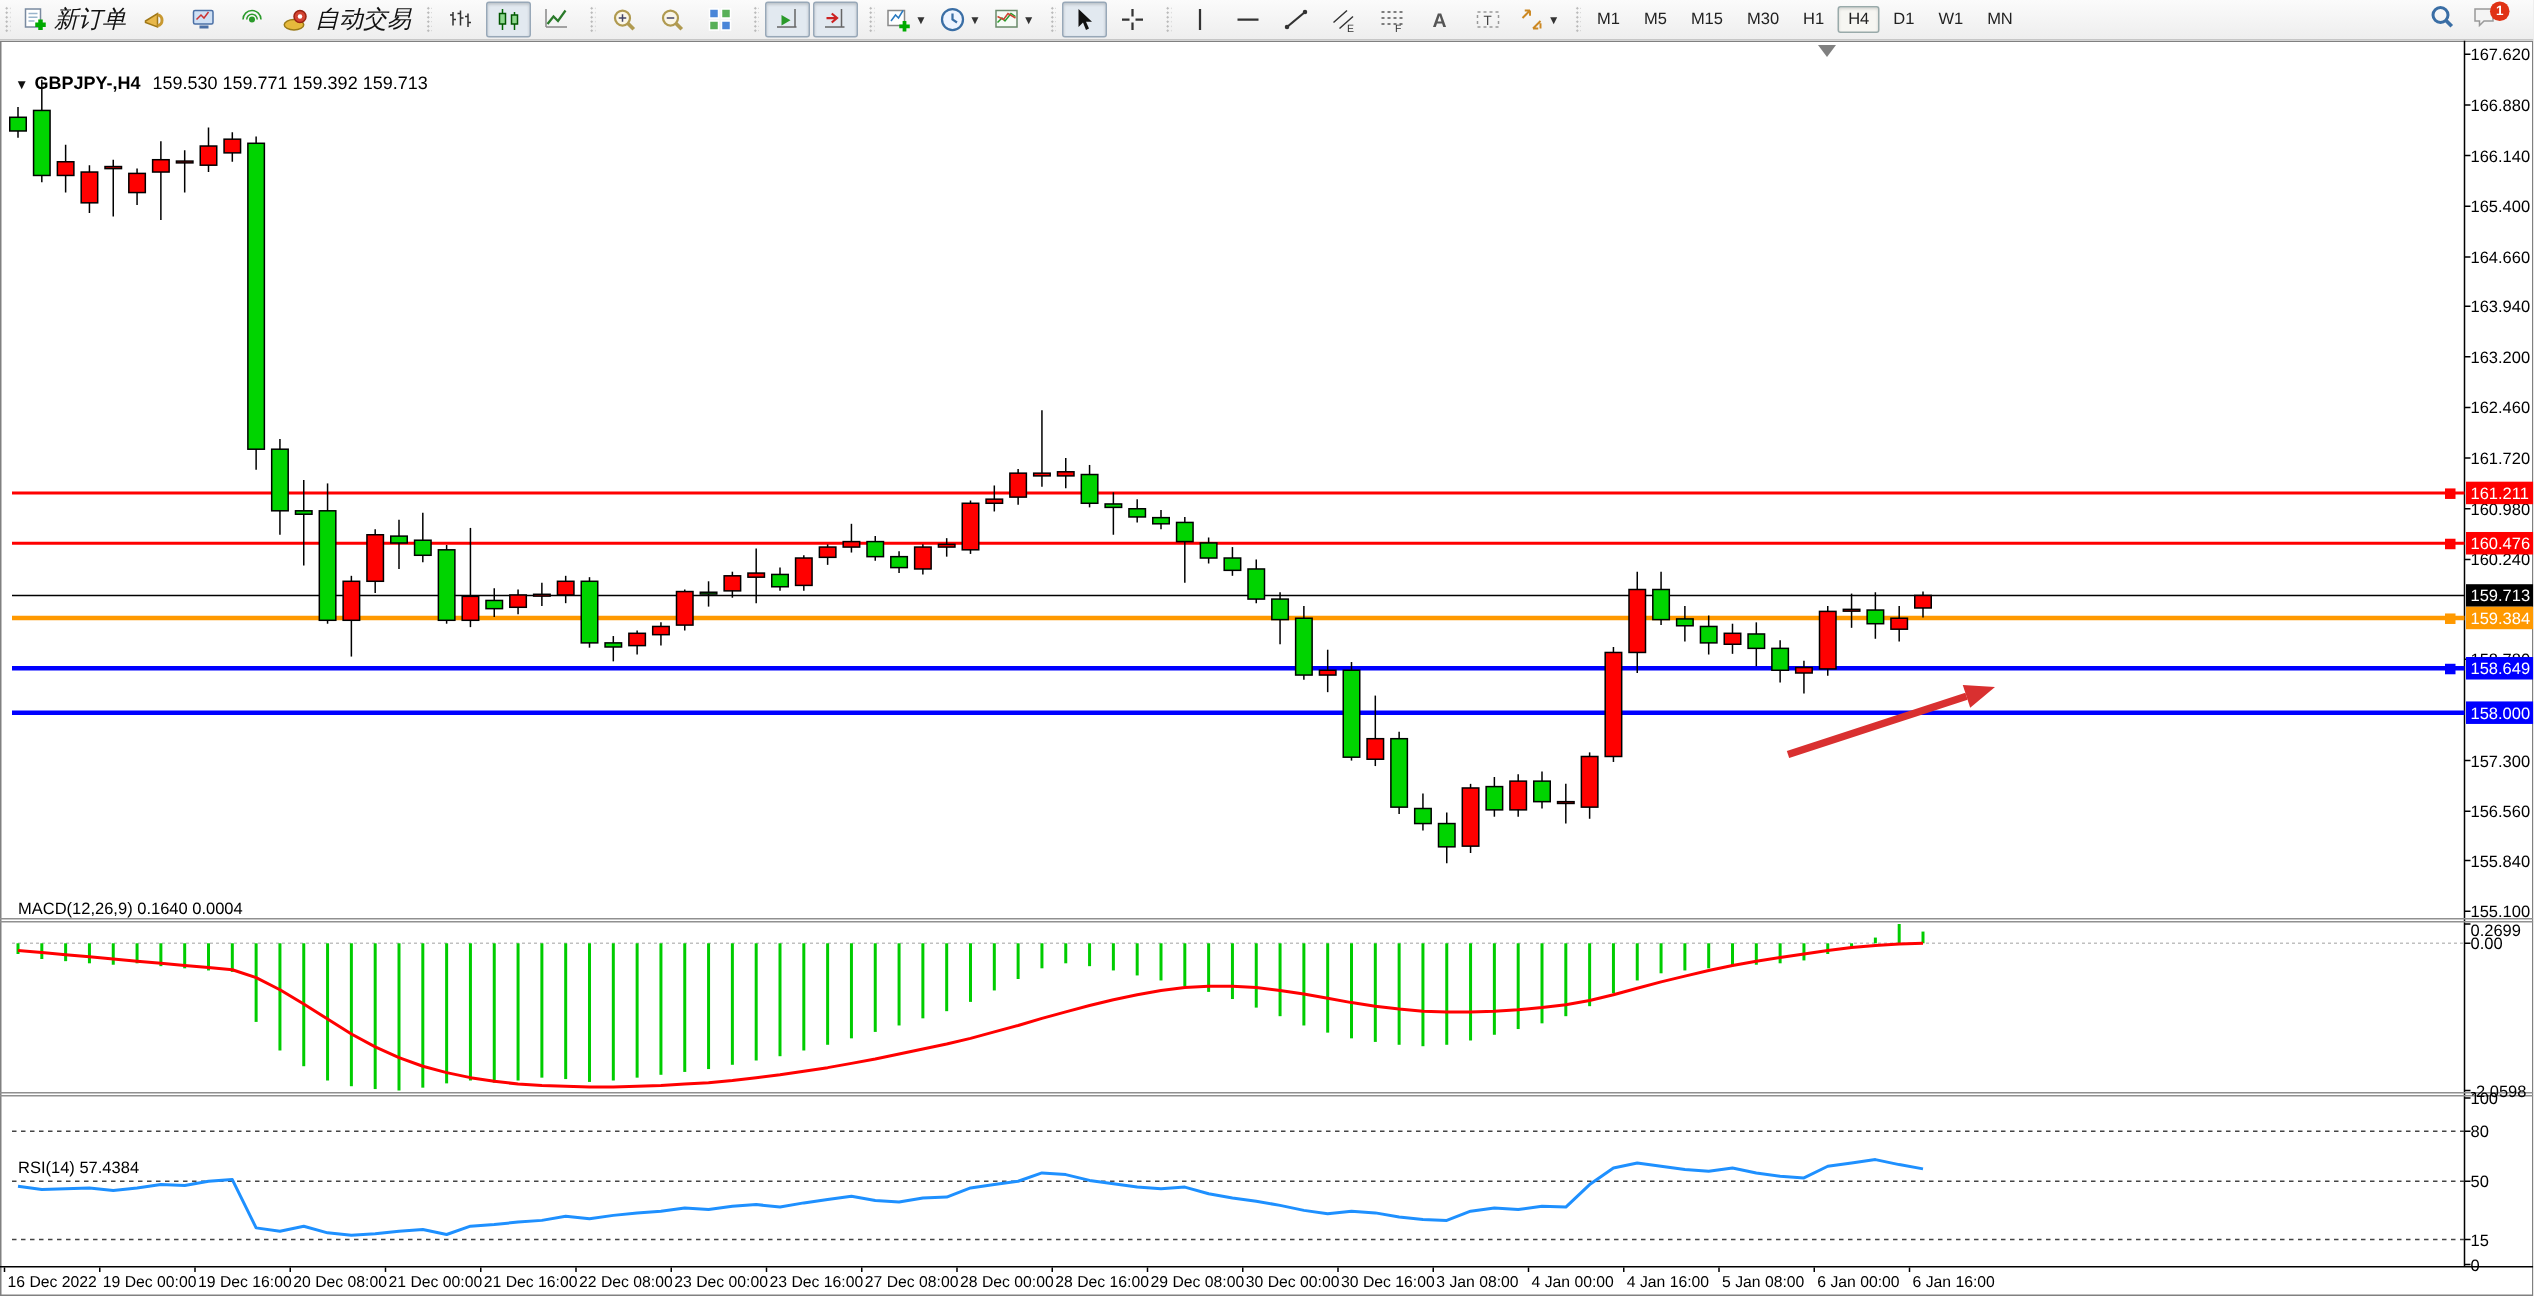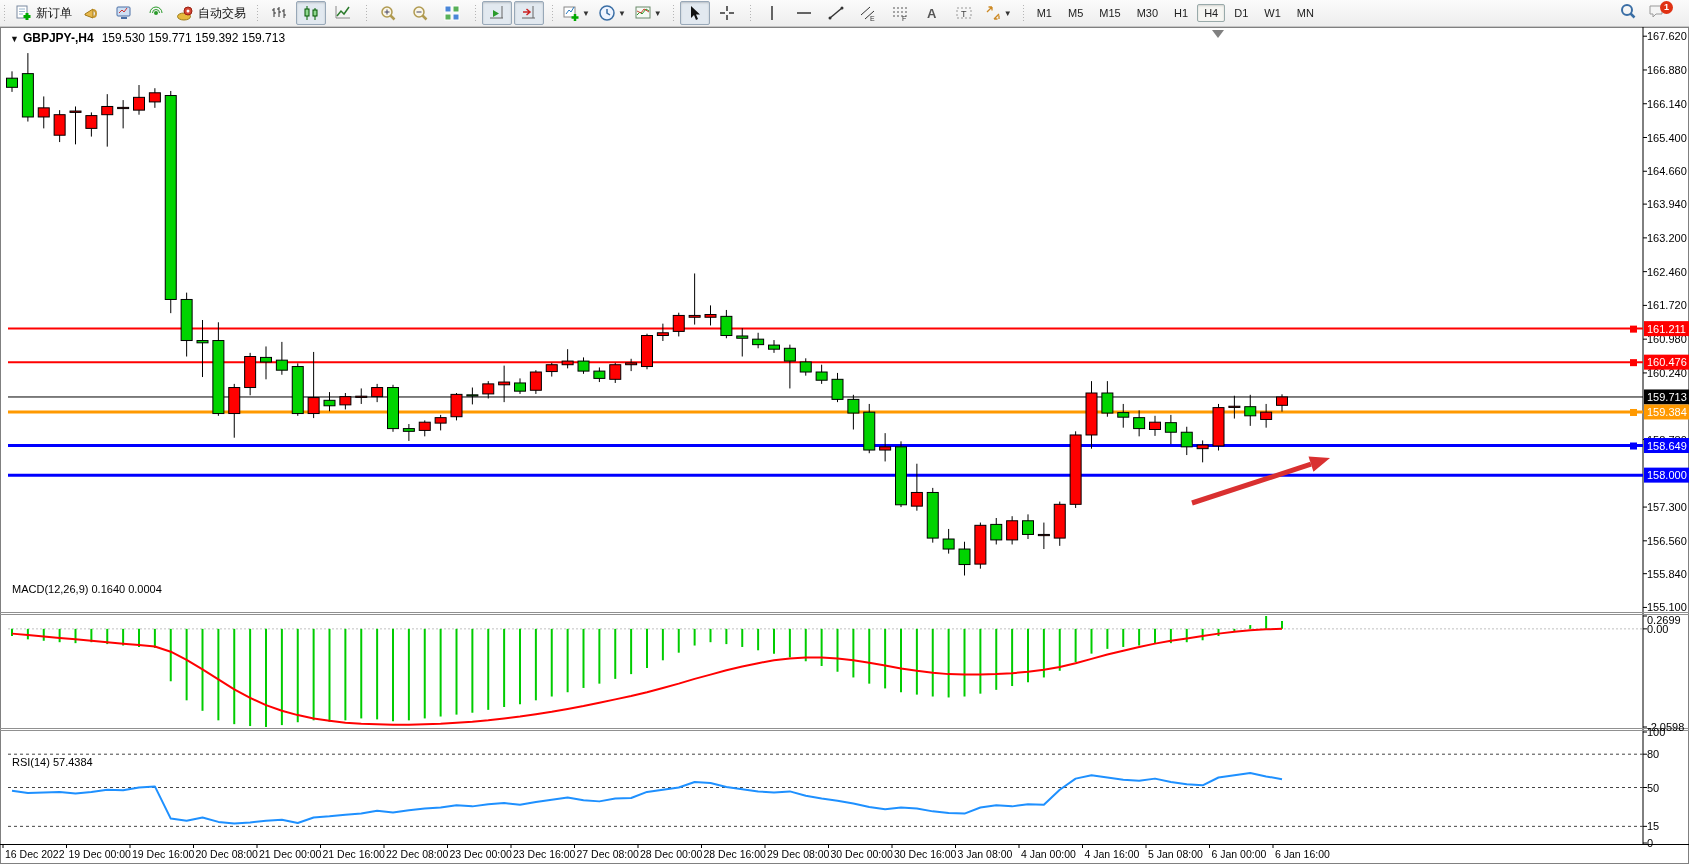--- a/index.html
+++ b/index.html
@@ -11,7 +11,7 @@
     background-image:radial-gradient(#b5b5b5 35%,transparent 36%);background-size:3px 3px;}
   .tbtn{display:flex;align-items:center;height:22px;min-width:24px;justify-content:center;padding:0 2px;margin:0 1px;border:1px solid transparent;border-radius:2px;cursor:default;}
   .tbtn.pressed{background:#e2e9f0;border:1px solid #98a8b8;box-shadow:inset 0 1px 2px rgba(0,0,0,.18);}
-  .tbtn .blabel{font-size:12px;color:#111;margin-left:4px;white-space:nowrap;}
+  .tbtn .blabel{font-size:16px;color:#111;margin-left:4px;white-space:nowrap;font-style:italic;}
   .tbtn .caret{font-size:8px;color:#333;margin-left:2px;}
   .tfbtn{font-size:11px;color:#222;padding:2px 6px;margin:0 1px;border:1px solid transparent;border-radius:2px;text-align:center;}
   .tfbtn.pressed{background:#f6f6f2;border:1px solid #9aa;box-shadow:inset 0 1px 2px rgba(0,0,0,.15);}

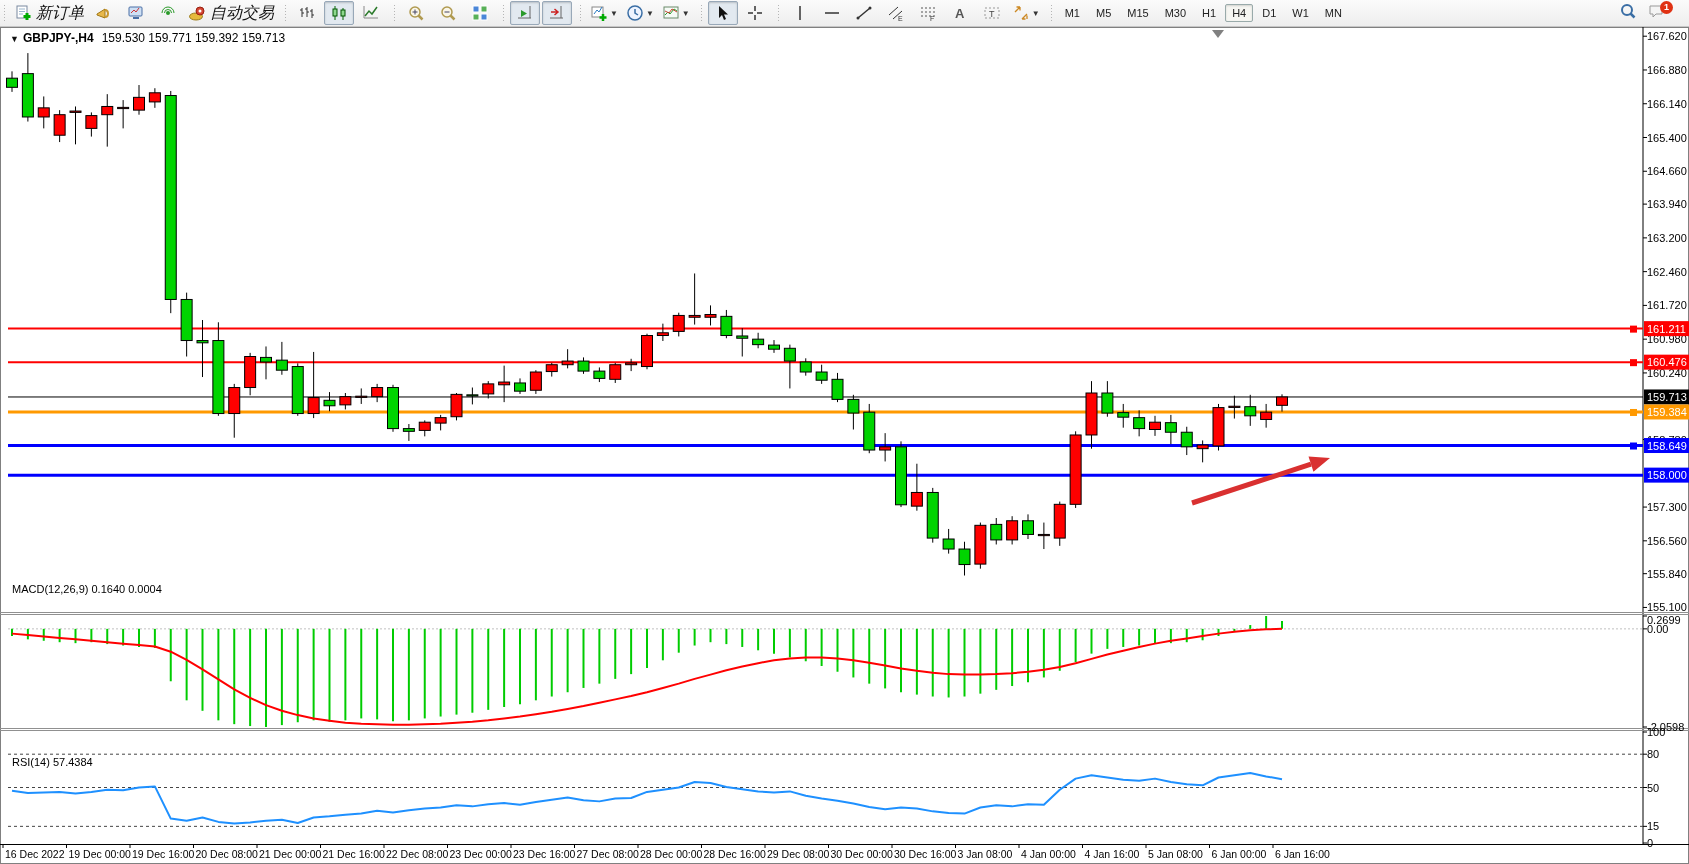--- a/index.html
+++ b/index.html
@@ -20,7 +20,7 @@
   
   #chart-window{position:absolute;left:0;top:27px;width:1689px;height:837px;background:#fff;}
   #chart-svg{position:absolute;left:0;top:0;}
-  .overlay-label{position:absolute;font-size:11px;color:#000;white-space:nowrap;z-index:5;}
+  .overlay-label{position:absolute;font-size:11px;color:#000;white-space:nowrap;z-index:5;margin-top:17px;}
   #chart-title{left:10px;top:4px;font-size:12px;}
   #chart-title .tri{font-size:9px;color:#111;margin-right:4px;}
   #chart-title .sym{font-weight:bold;color:#000;margin-right:8px;}

